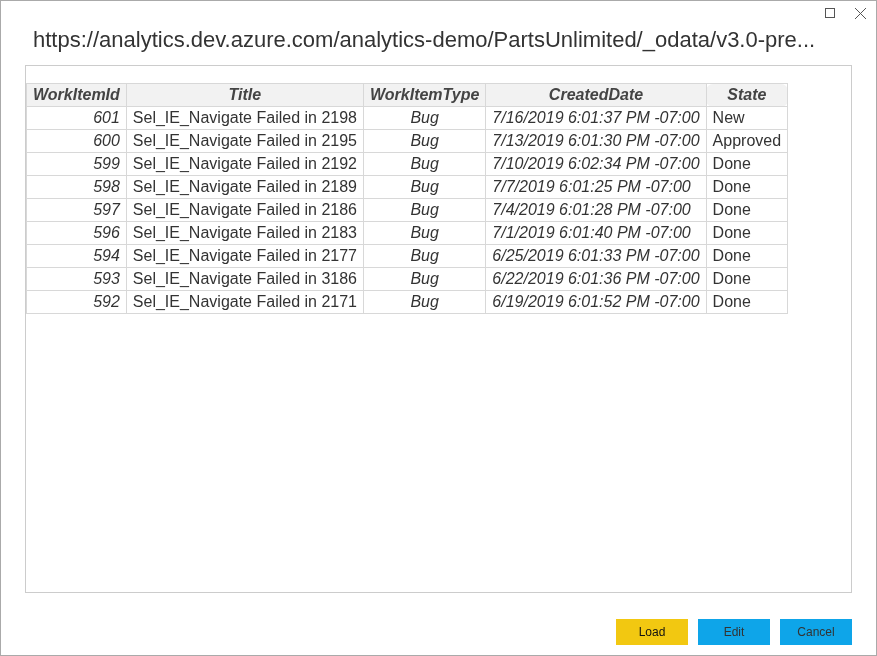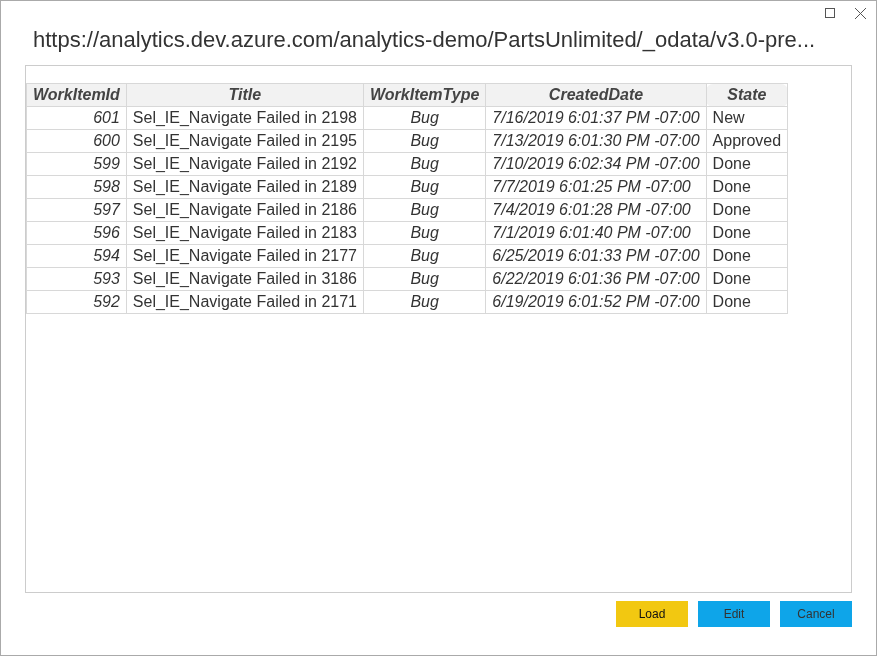--- a/index.html
+++ b/index.html
@@ -83,7 +83,7 @@
     th.col-state { width:55px;border-radius:7px; }
     .button-bar {
       position: absolute;
-      bottom: 28px;
+      bottom: 10px;
       right: 24px;
       display: flex;
       gap: 10px;

